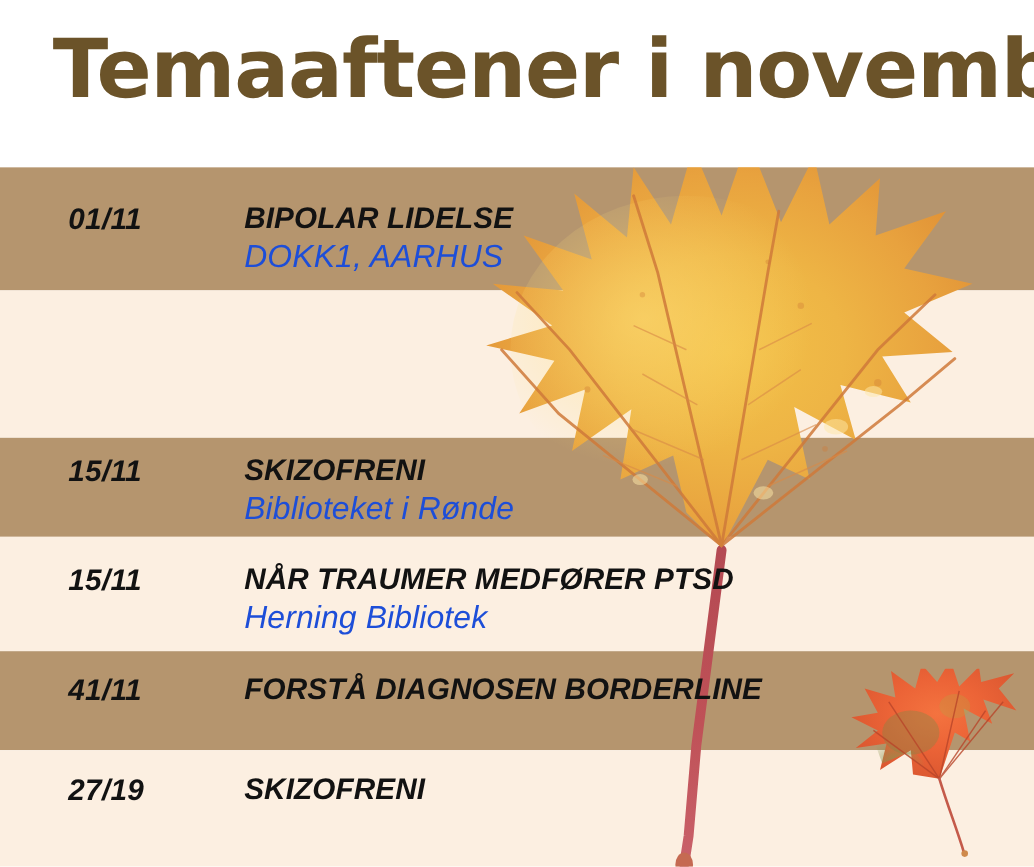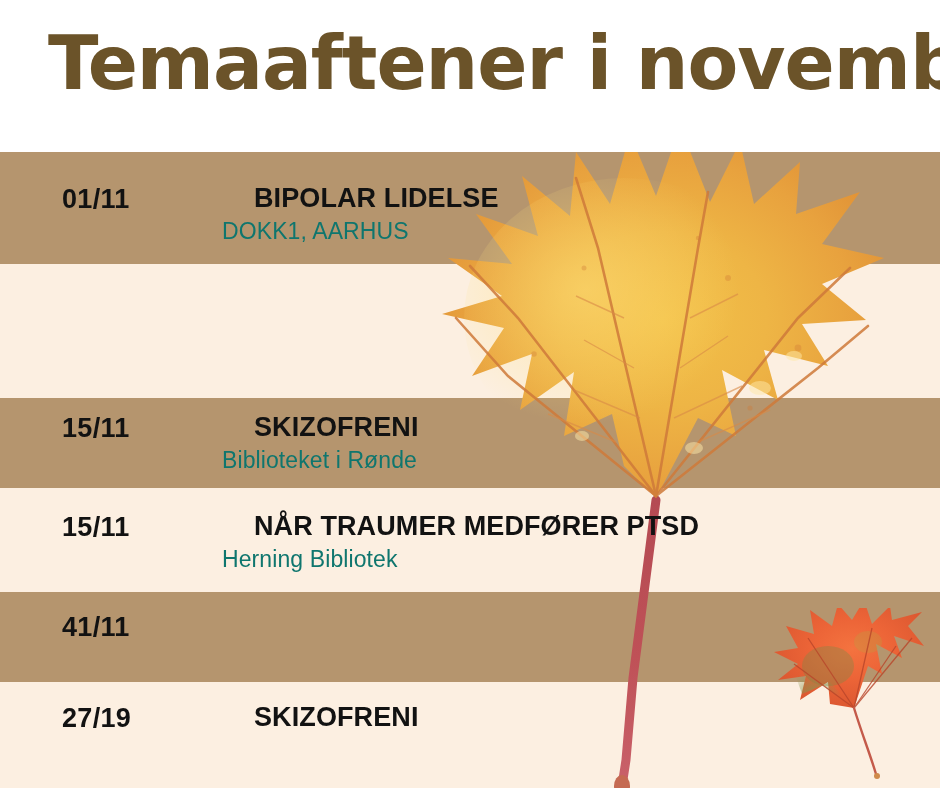--- a/index.html
+++ b/index.html
@@ -62,6 +62,7 @@
     width: 940px; height: 576px;
     z-index: 4;
     pointer-events: none;
+    font-style: italic;
   }
   .rt {
     position: absolute;

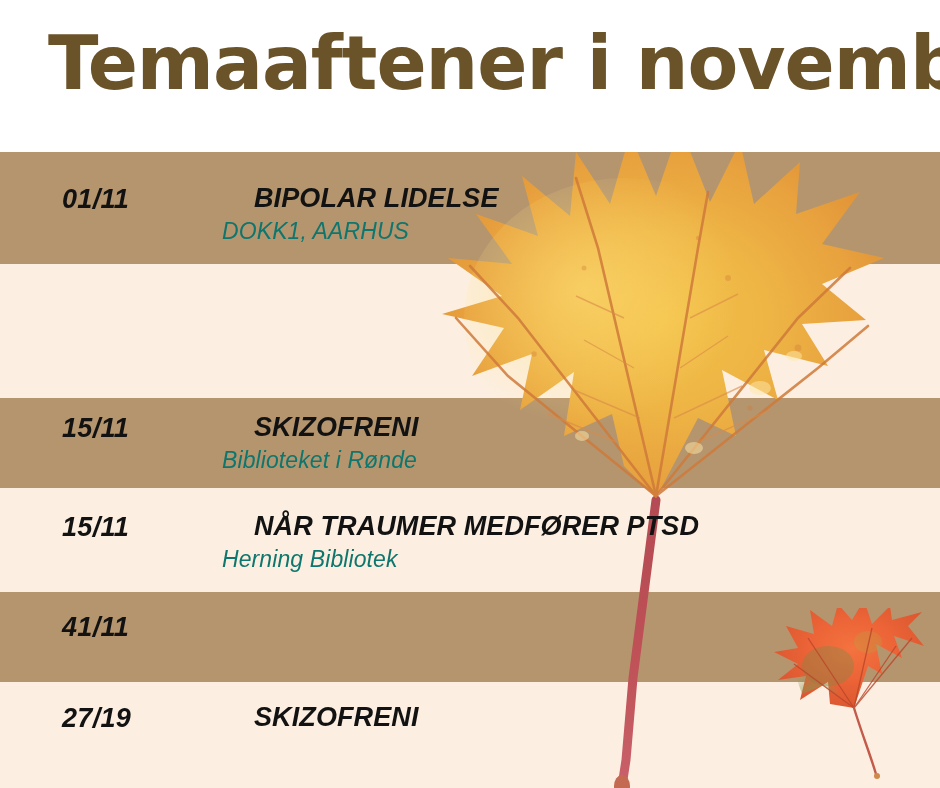--- a/index.html
+++ b/index.html
@@ -88,7 +88,6 @@
     line-height: 34px;
     font-family: "Liberation Sans", sans-serif;
     white-space: pre-line;
-    margin-left: 32px;
   }
   .rt .venue {
     position: absolute;

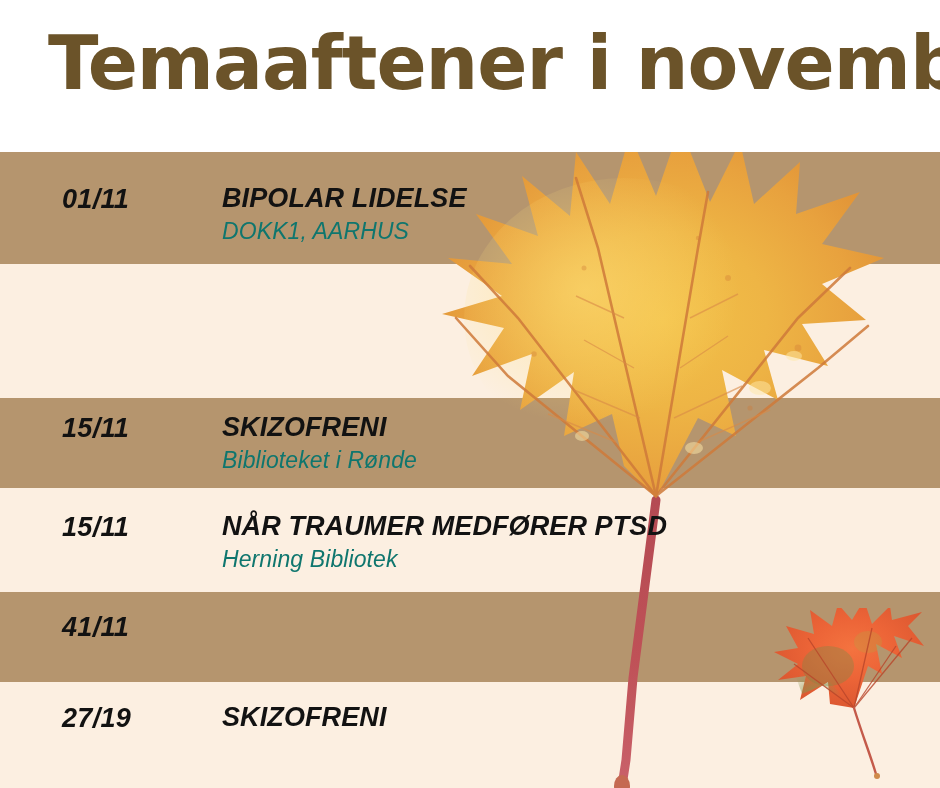--- a/index.html
+++ b/index.html
@@ -92,9 +92,9 @@
   .rt .venue {
     position: absolute;
     left: 222px;
-    font-size: 23px;
+    font-size: 29px;
     font-weight: 400;
-    color: #0f766e;
+    color: #1d4ed8;
     letter-spacing: 0.1px;
     font-family: "Liberation Sans", sans-serif;
   }

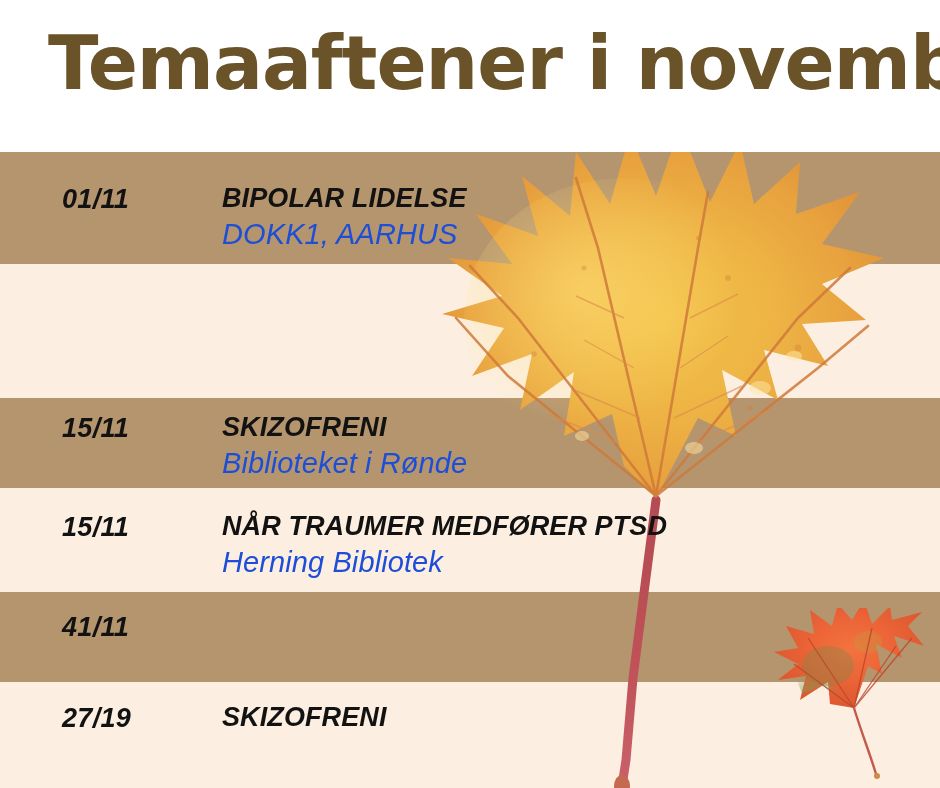--- a/index.html
+++ b/index.html
@@ -270,6 +270,7 @@
 
     <div class="rt" style="top:592px;height:90px;">
       <span class="date" style="top:20px;">41/11</span>
+      <span class="title" style="top:17px;">FORSTÅ DIAGNOSEN BORDERLINE</span>
     </div>
 
     <div class="rt" style="top:682px;height:106px;">

